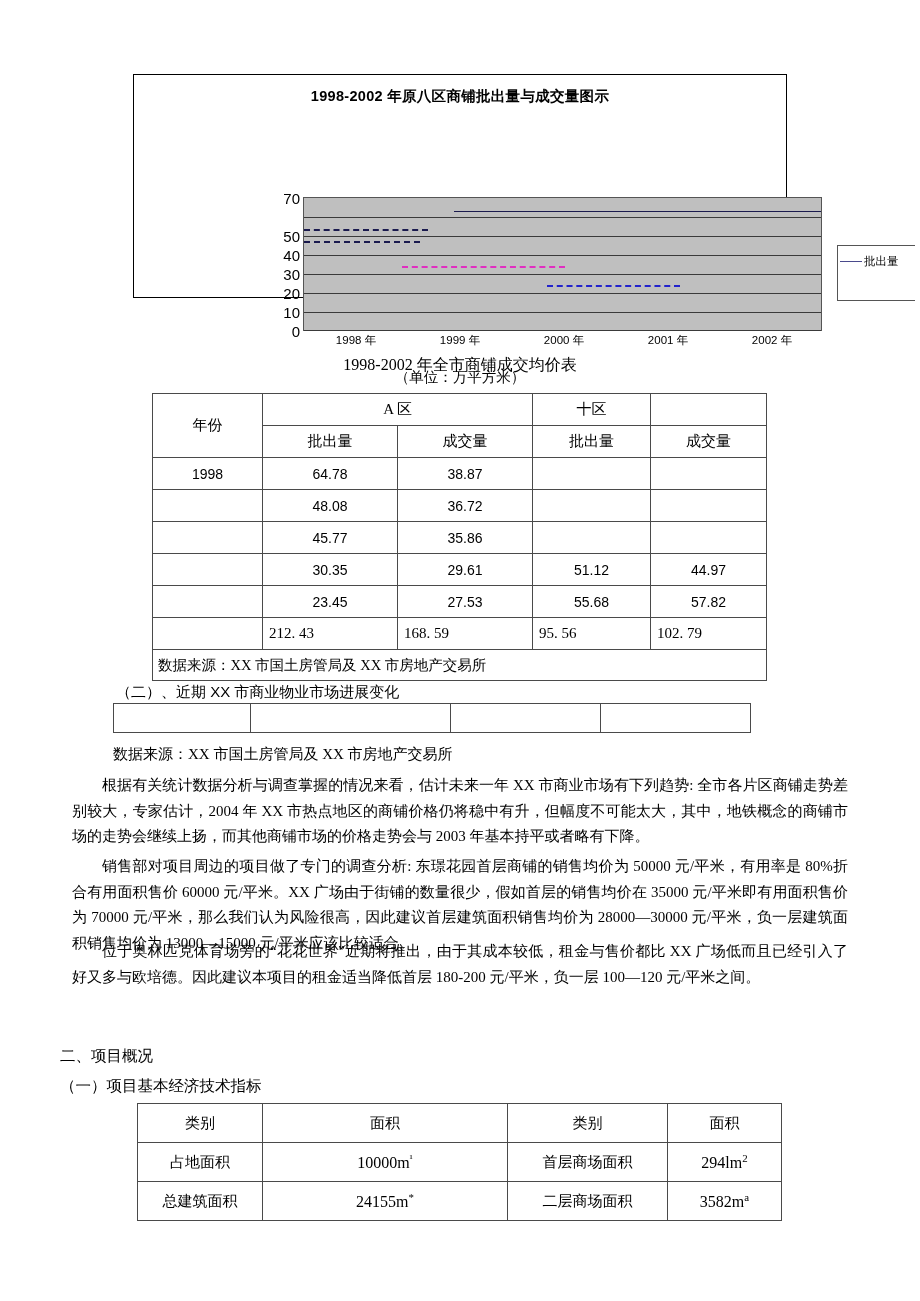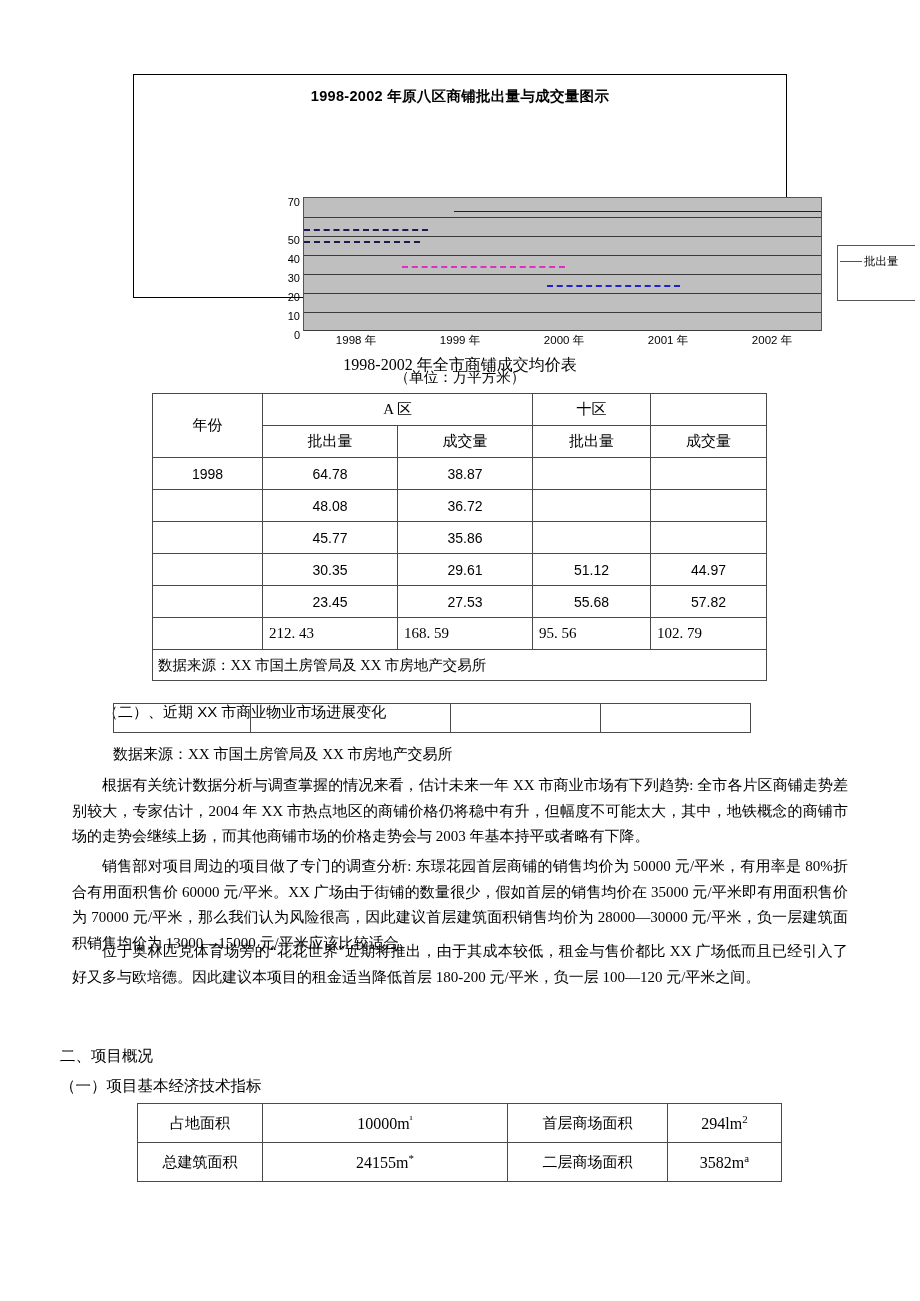--- a/index.html
+++ b/index.html
@@ -60,11 +60,10 @@
     right: 0;
     width: 36px;
     text-align: right;
-    font-size: 11px;
+    font-size: 15px;
     font-family: "Liberation Sans", sans-serif;
     color: #000;
     line-height: 1;
-    margin-top: 6px;
   }
   .y-axis-wrap {
     position: absolute;

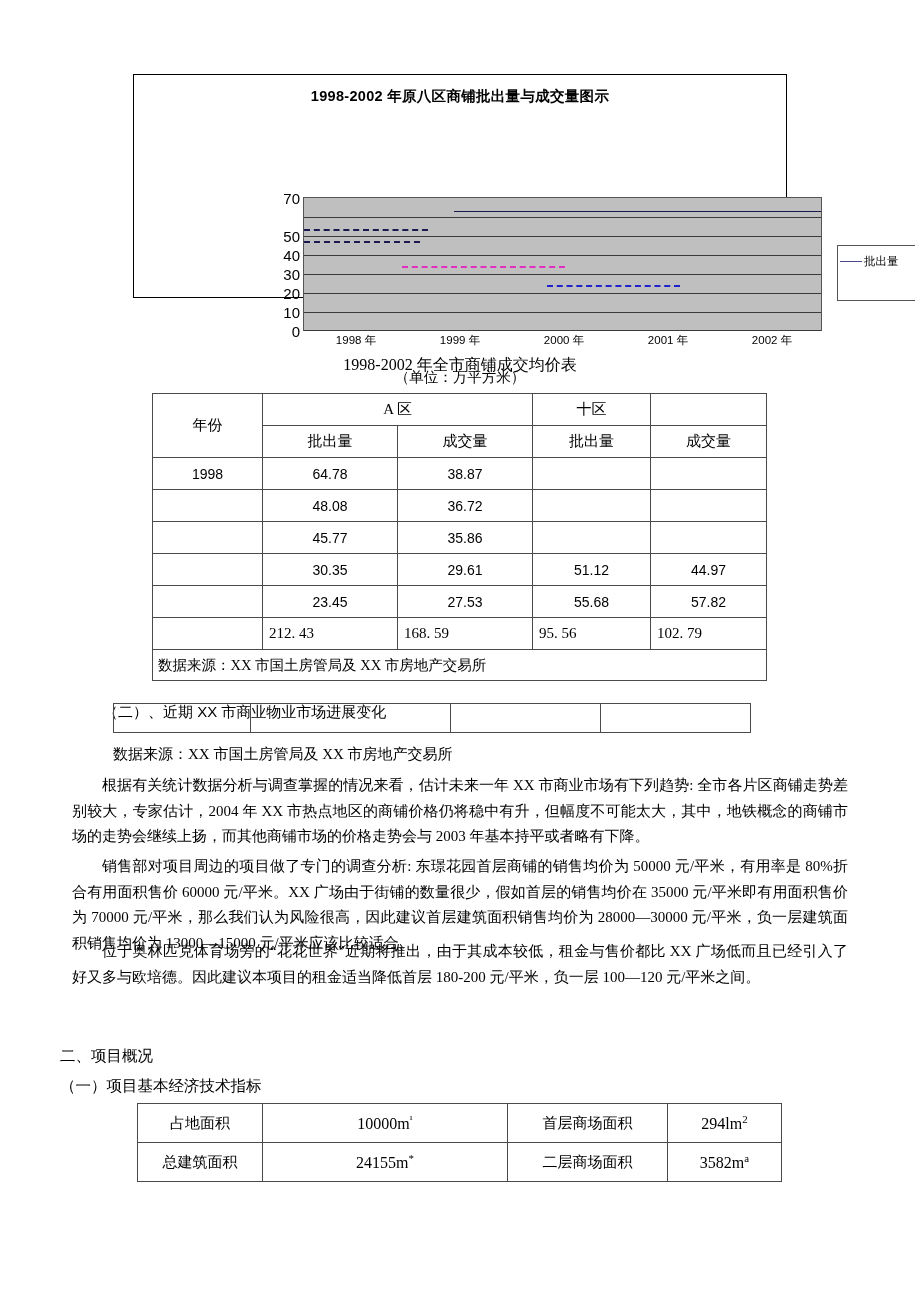--- a/index.html
+++ b/index.html
@@ -351,7 +351,7 @@
   </tbody>
 </table>
 
-<div class="heading-2" style="left:103px; top:683px;margin-top:20px;">（二）、近期 XX 市商业物业市场进展变化</div>
+<div class="heading-2" style="left:116px; top:683px;">（二）、近期 XX 市商业物业市场进展变化</div>
 
 <table class="doc-table" id="table-empty">
   <colgroup>

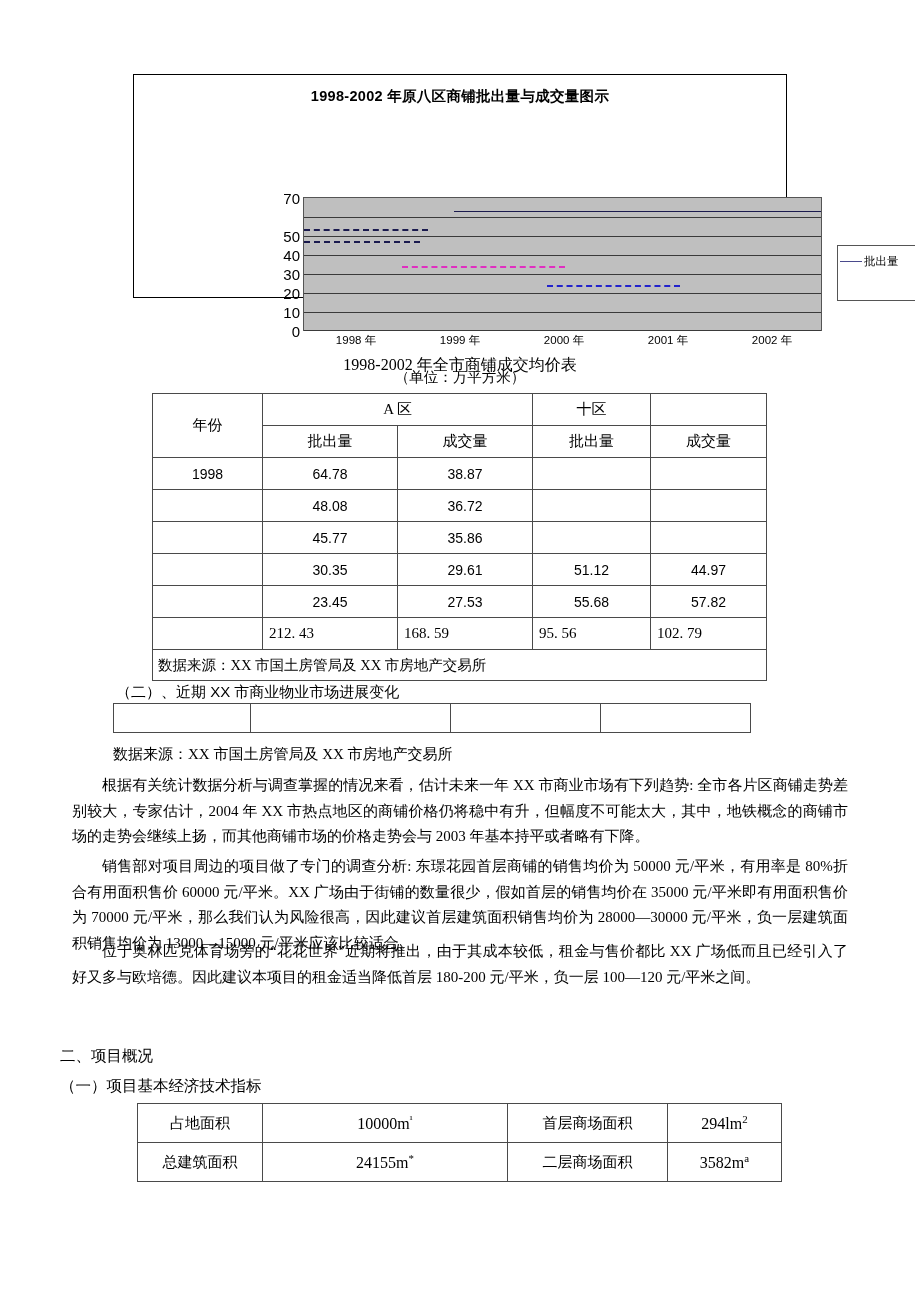--- a/index.html
+++ b/index.html
@@ -390,6 +390,12 @@
     </colgroup>
   <tbody>
     <tr>
+      <td>类别</td>
+      <td>面积</td>
+      <td>类别</td>
+      <td>面积</td>
+    </tr>
+    <tr>
       <td>占地面积</td>
       <td class="num"><span>10000m</span><sup>¹</sup></td>
       <td>首层商场面积</td>

